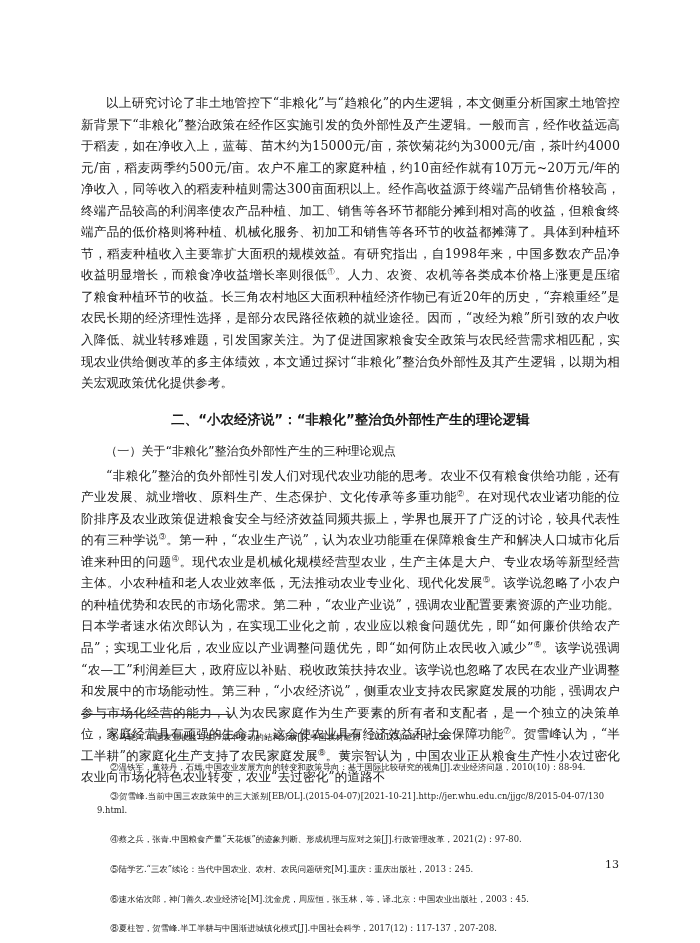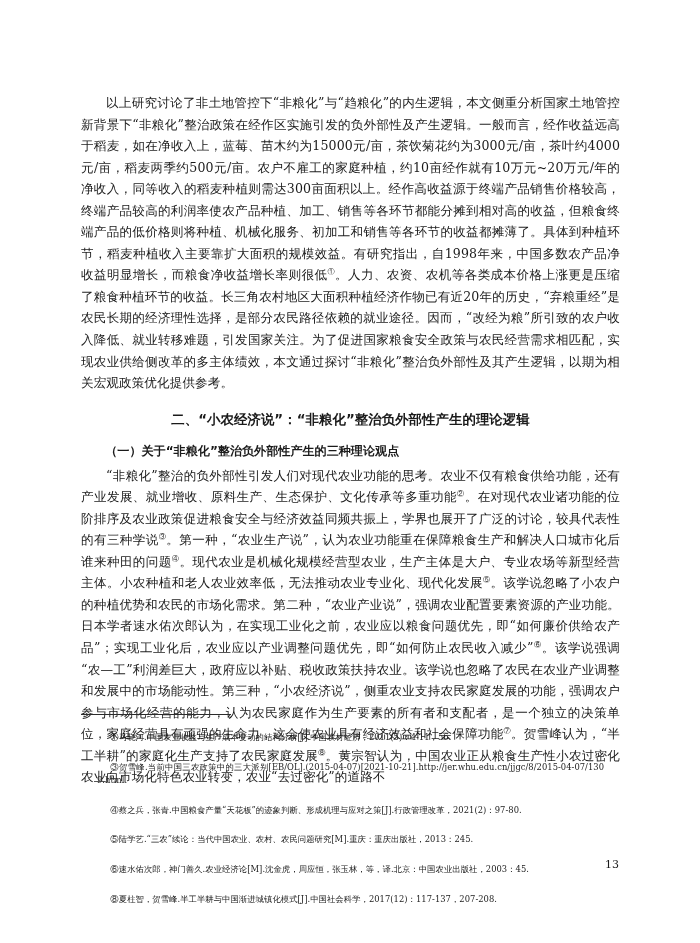--- a/index.html
+++ b/index.html
@@ -60,7 +60,7 @@
   .h-sub {
     font-size: 12.1px;
     line-height: 21.5px;
-    font-weight: bold;
+    font-weight: normal;
     text-align: left;
     margin: 0 0 2px 0;
     text-indent: 2em;

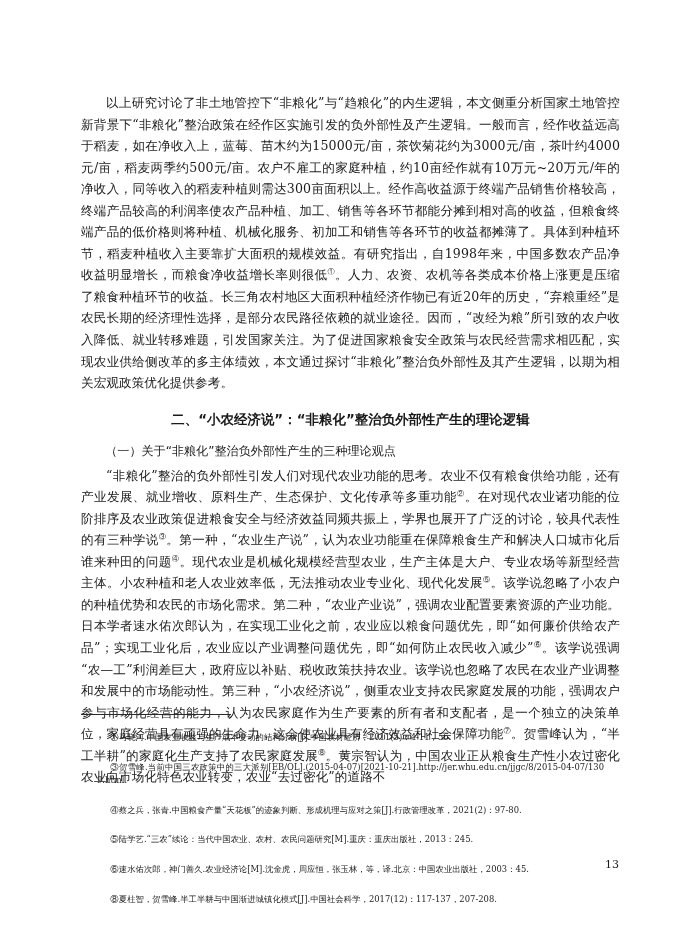--- a/index.html
+++ b/index.html
@@ -131,6 +131,7 @@
   <div class="footnotes">
     <div class="fn-rule"></div>
     <p class="fn-item"><span>①</span><span>马晓河.中国农业收益与生产成本变动的结构分析[J].中国农村经济，2011(5)：4-11，56.</span></p>
+    <p class="fn-item"><span>②</span><span>温铁军，董筱丹，石嫣.中国农业发展方向的转变和政策导向：基于国际比较研究的视角[J].农业经济问题，2010(10)：88-94.</span></p>
     <p class="fn-item"><span>③</span><span>贺雪峰.当前中国三农政策中的三大派别[EB/OL].(2015-04-07)[2021-10-21].http://jer.whu.edu.cn/jjgc/8/2015-04-07/1309.html.</span></p>
     <p class="fn-item"><span>④</span><span>蔡之兵，张青.中国粮食产量“天花板”的迹象判断、形成机理与应对之策[J].行政管理改革，2021(2)：97-80.</span></p>
     <p class="fn-item"><span>⑤</span><span>陆学艺.“三农”续论：当代中国农业、农村、农民问题研究[M].重庆：重庆出版社，2013：245.</span></p>

